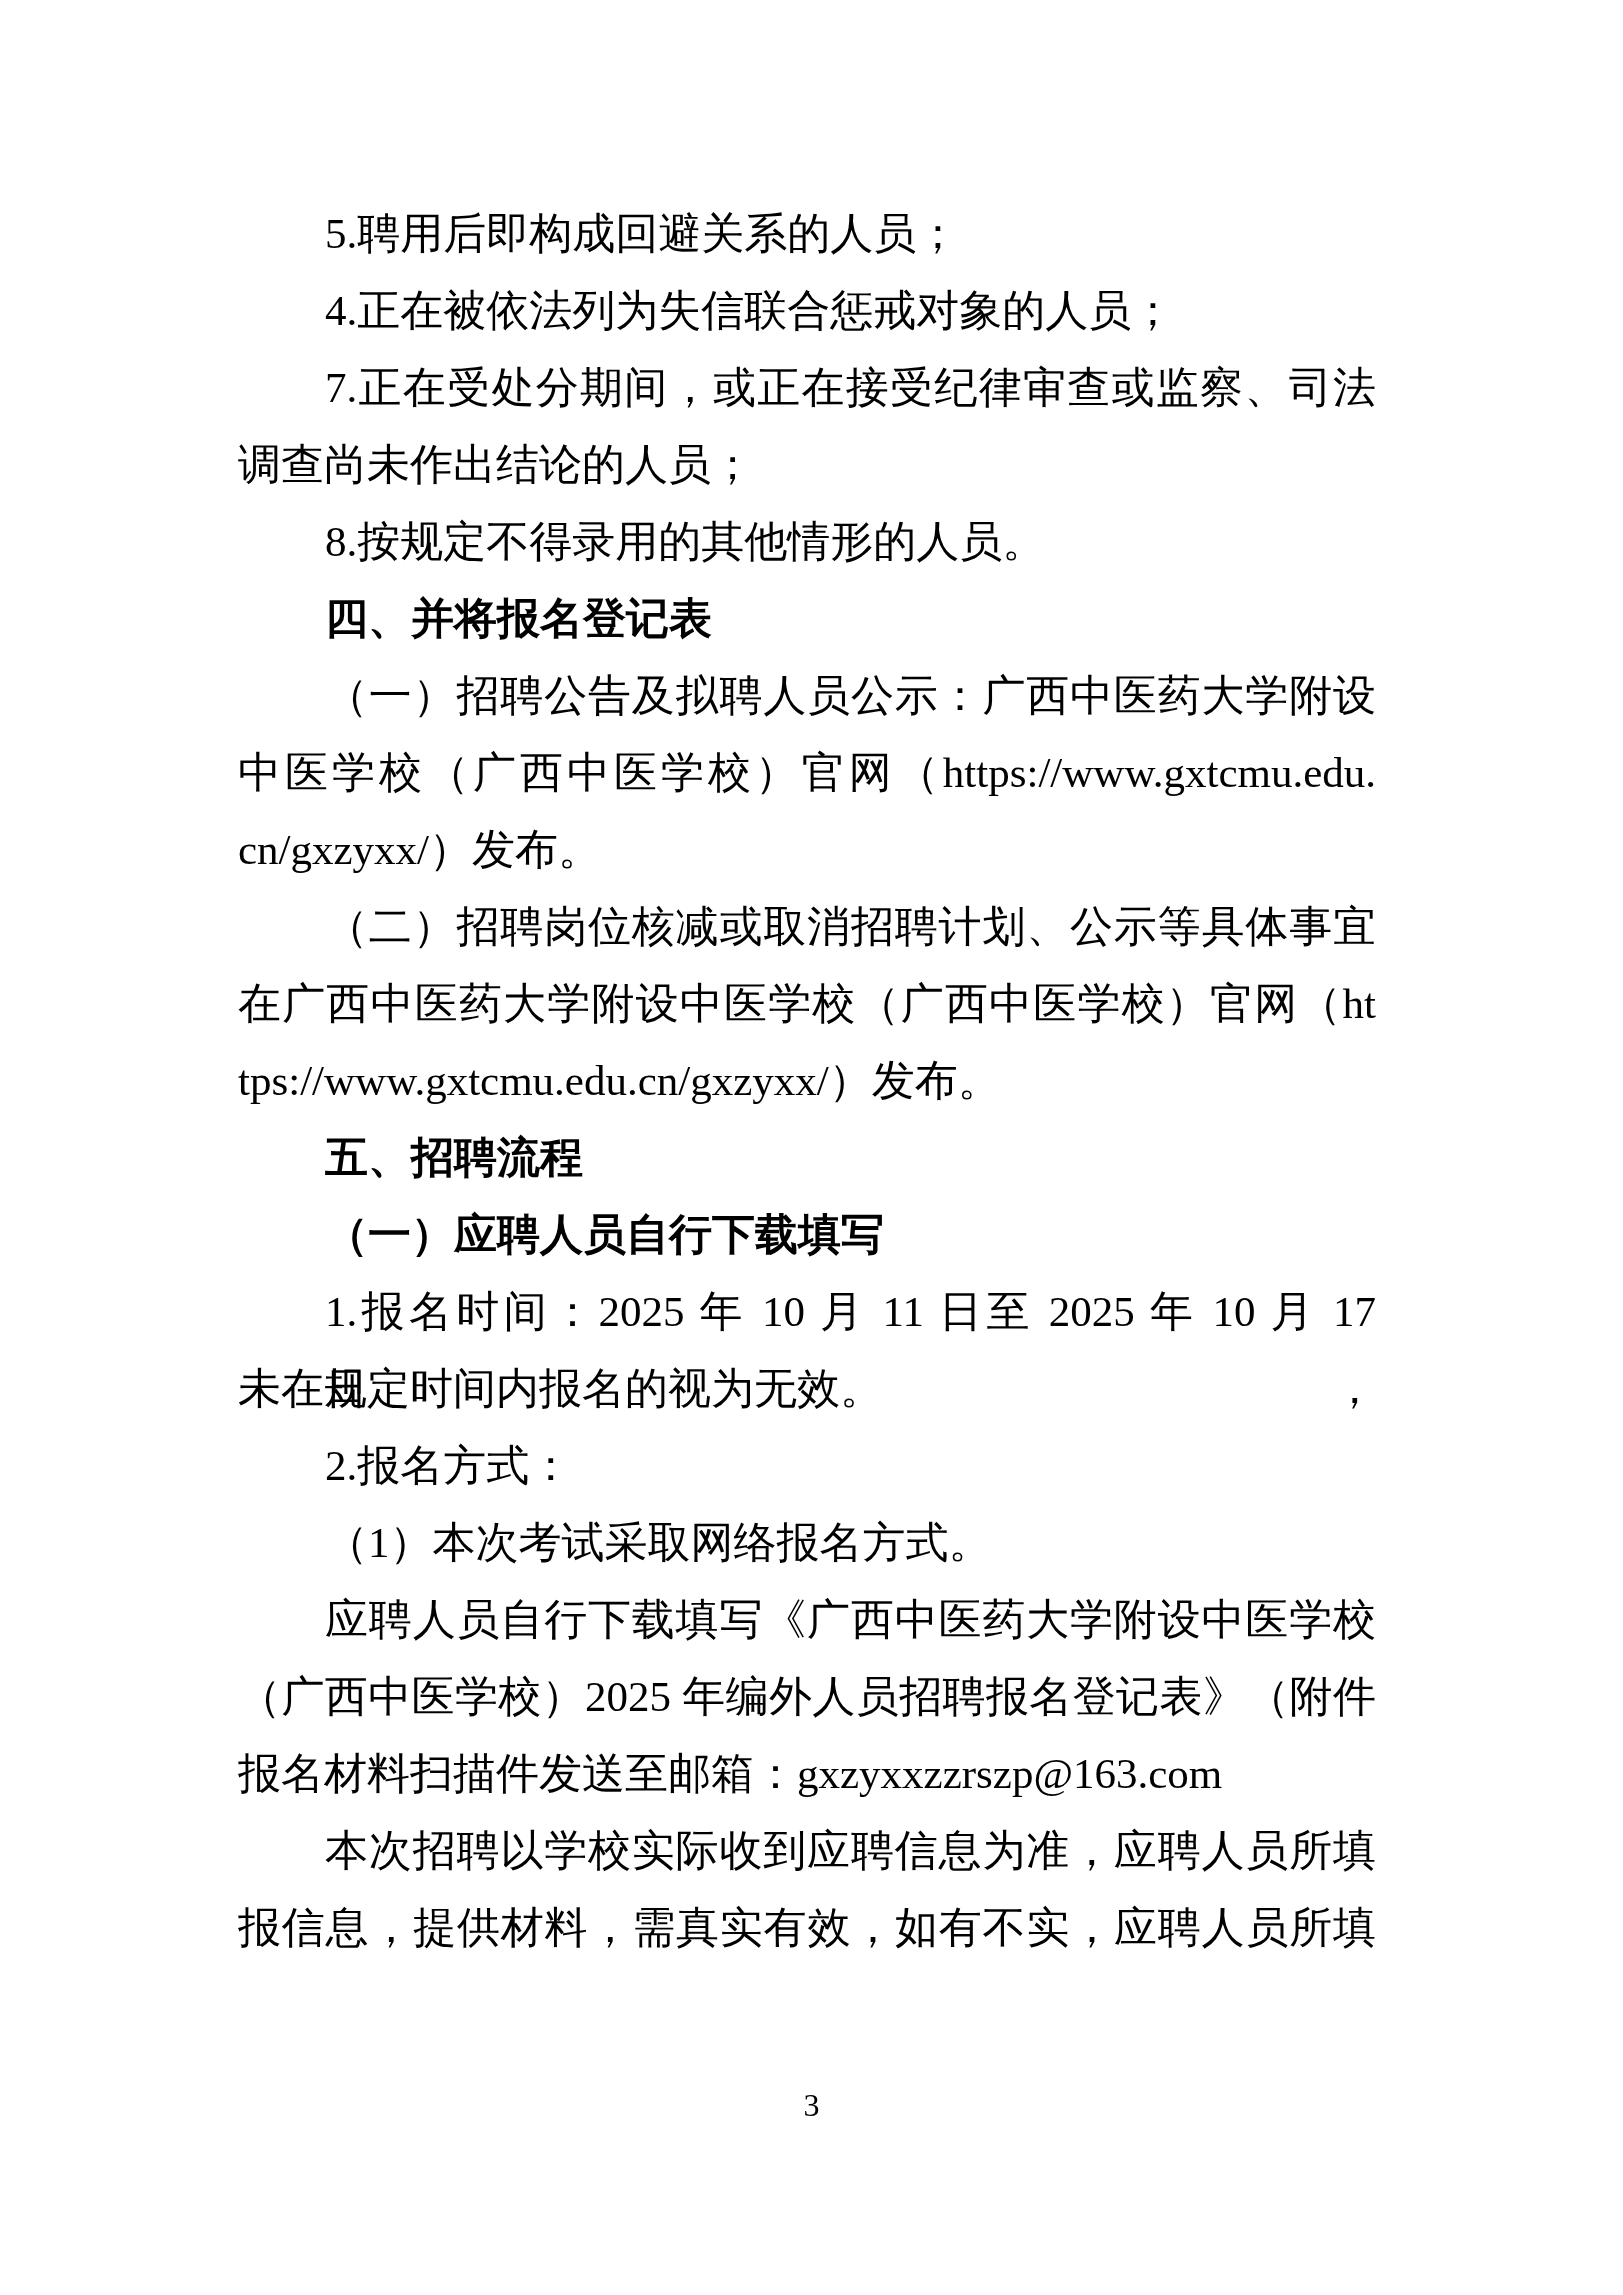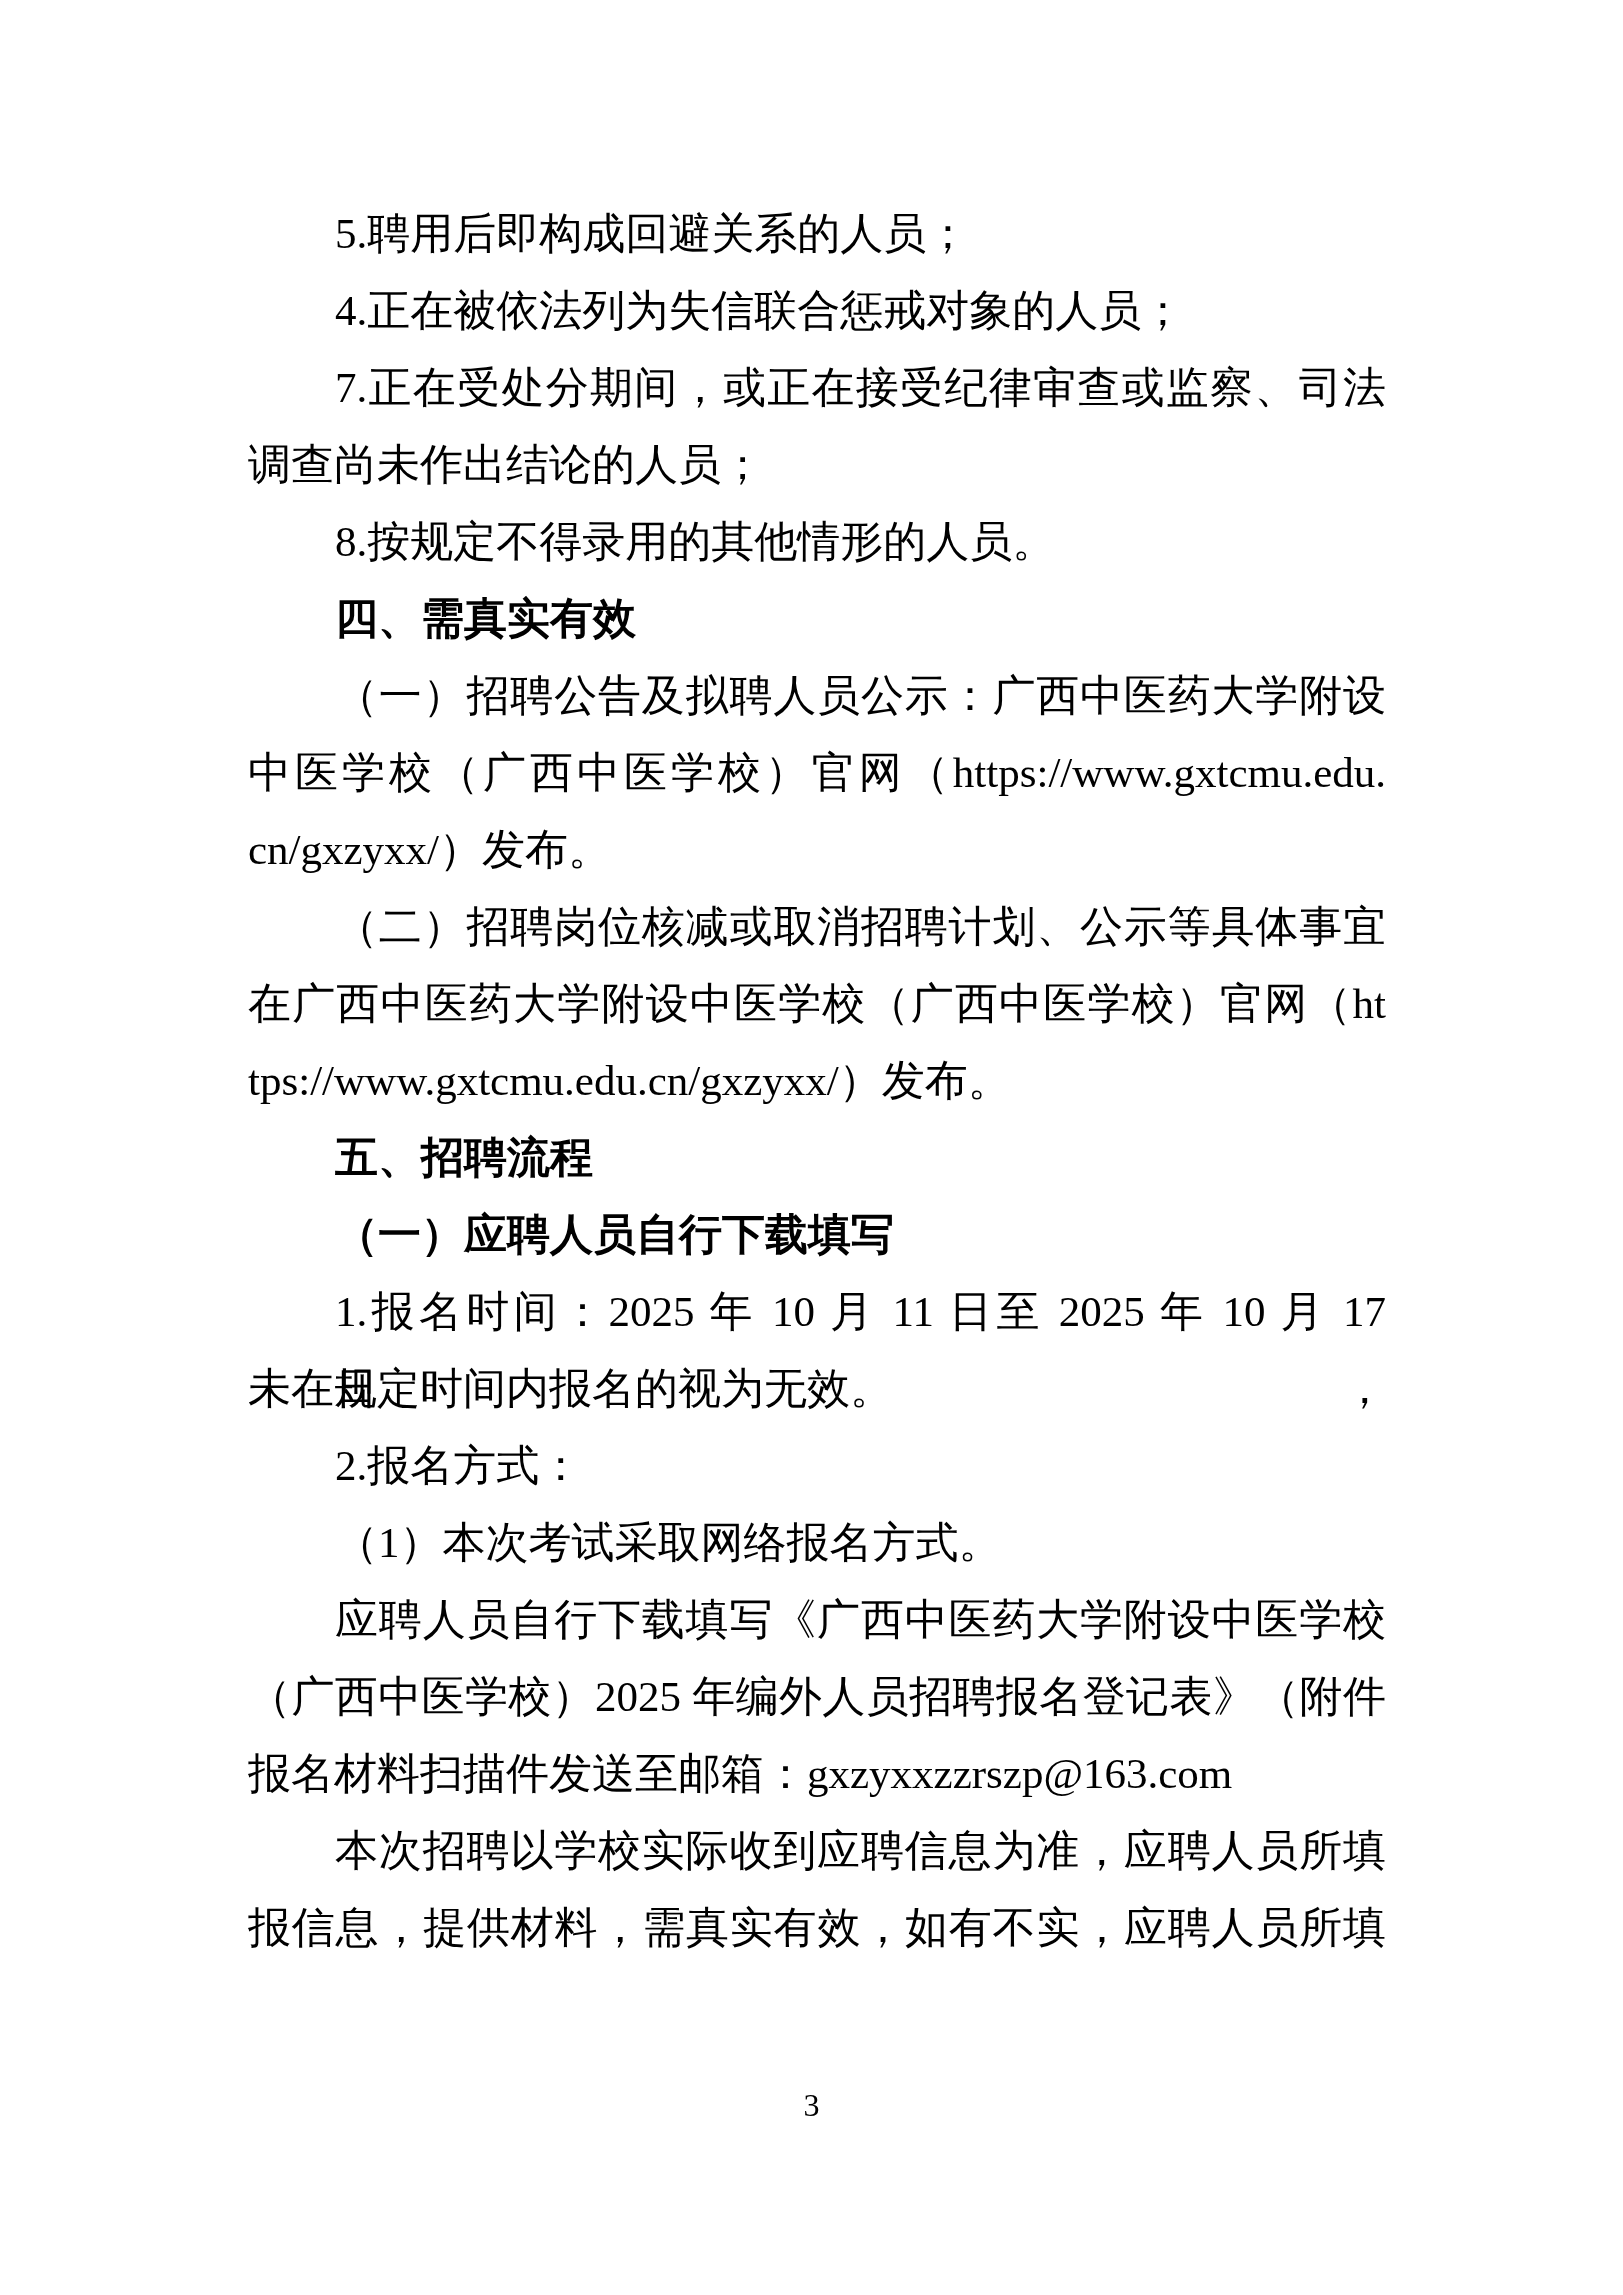--- a/index.html
+++ b/index.html
@@ -24,7 +24,7 @@
   }
   .content {
     position: absolute;
-    left: 248px;
+    left: 238px;
     top: 195px;
     width: 1138px;
   }

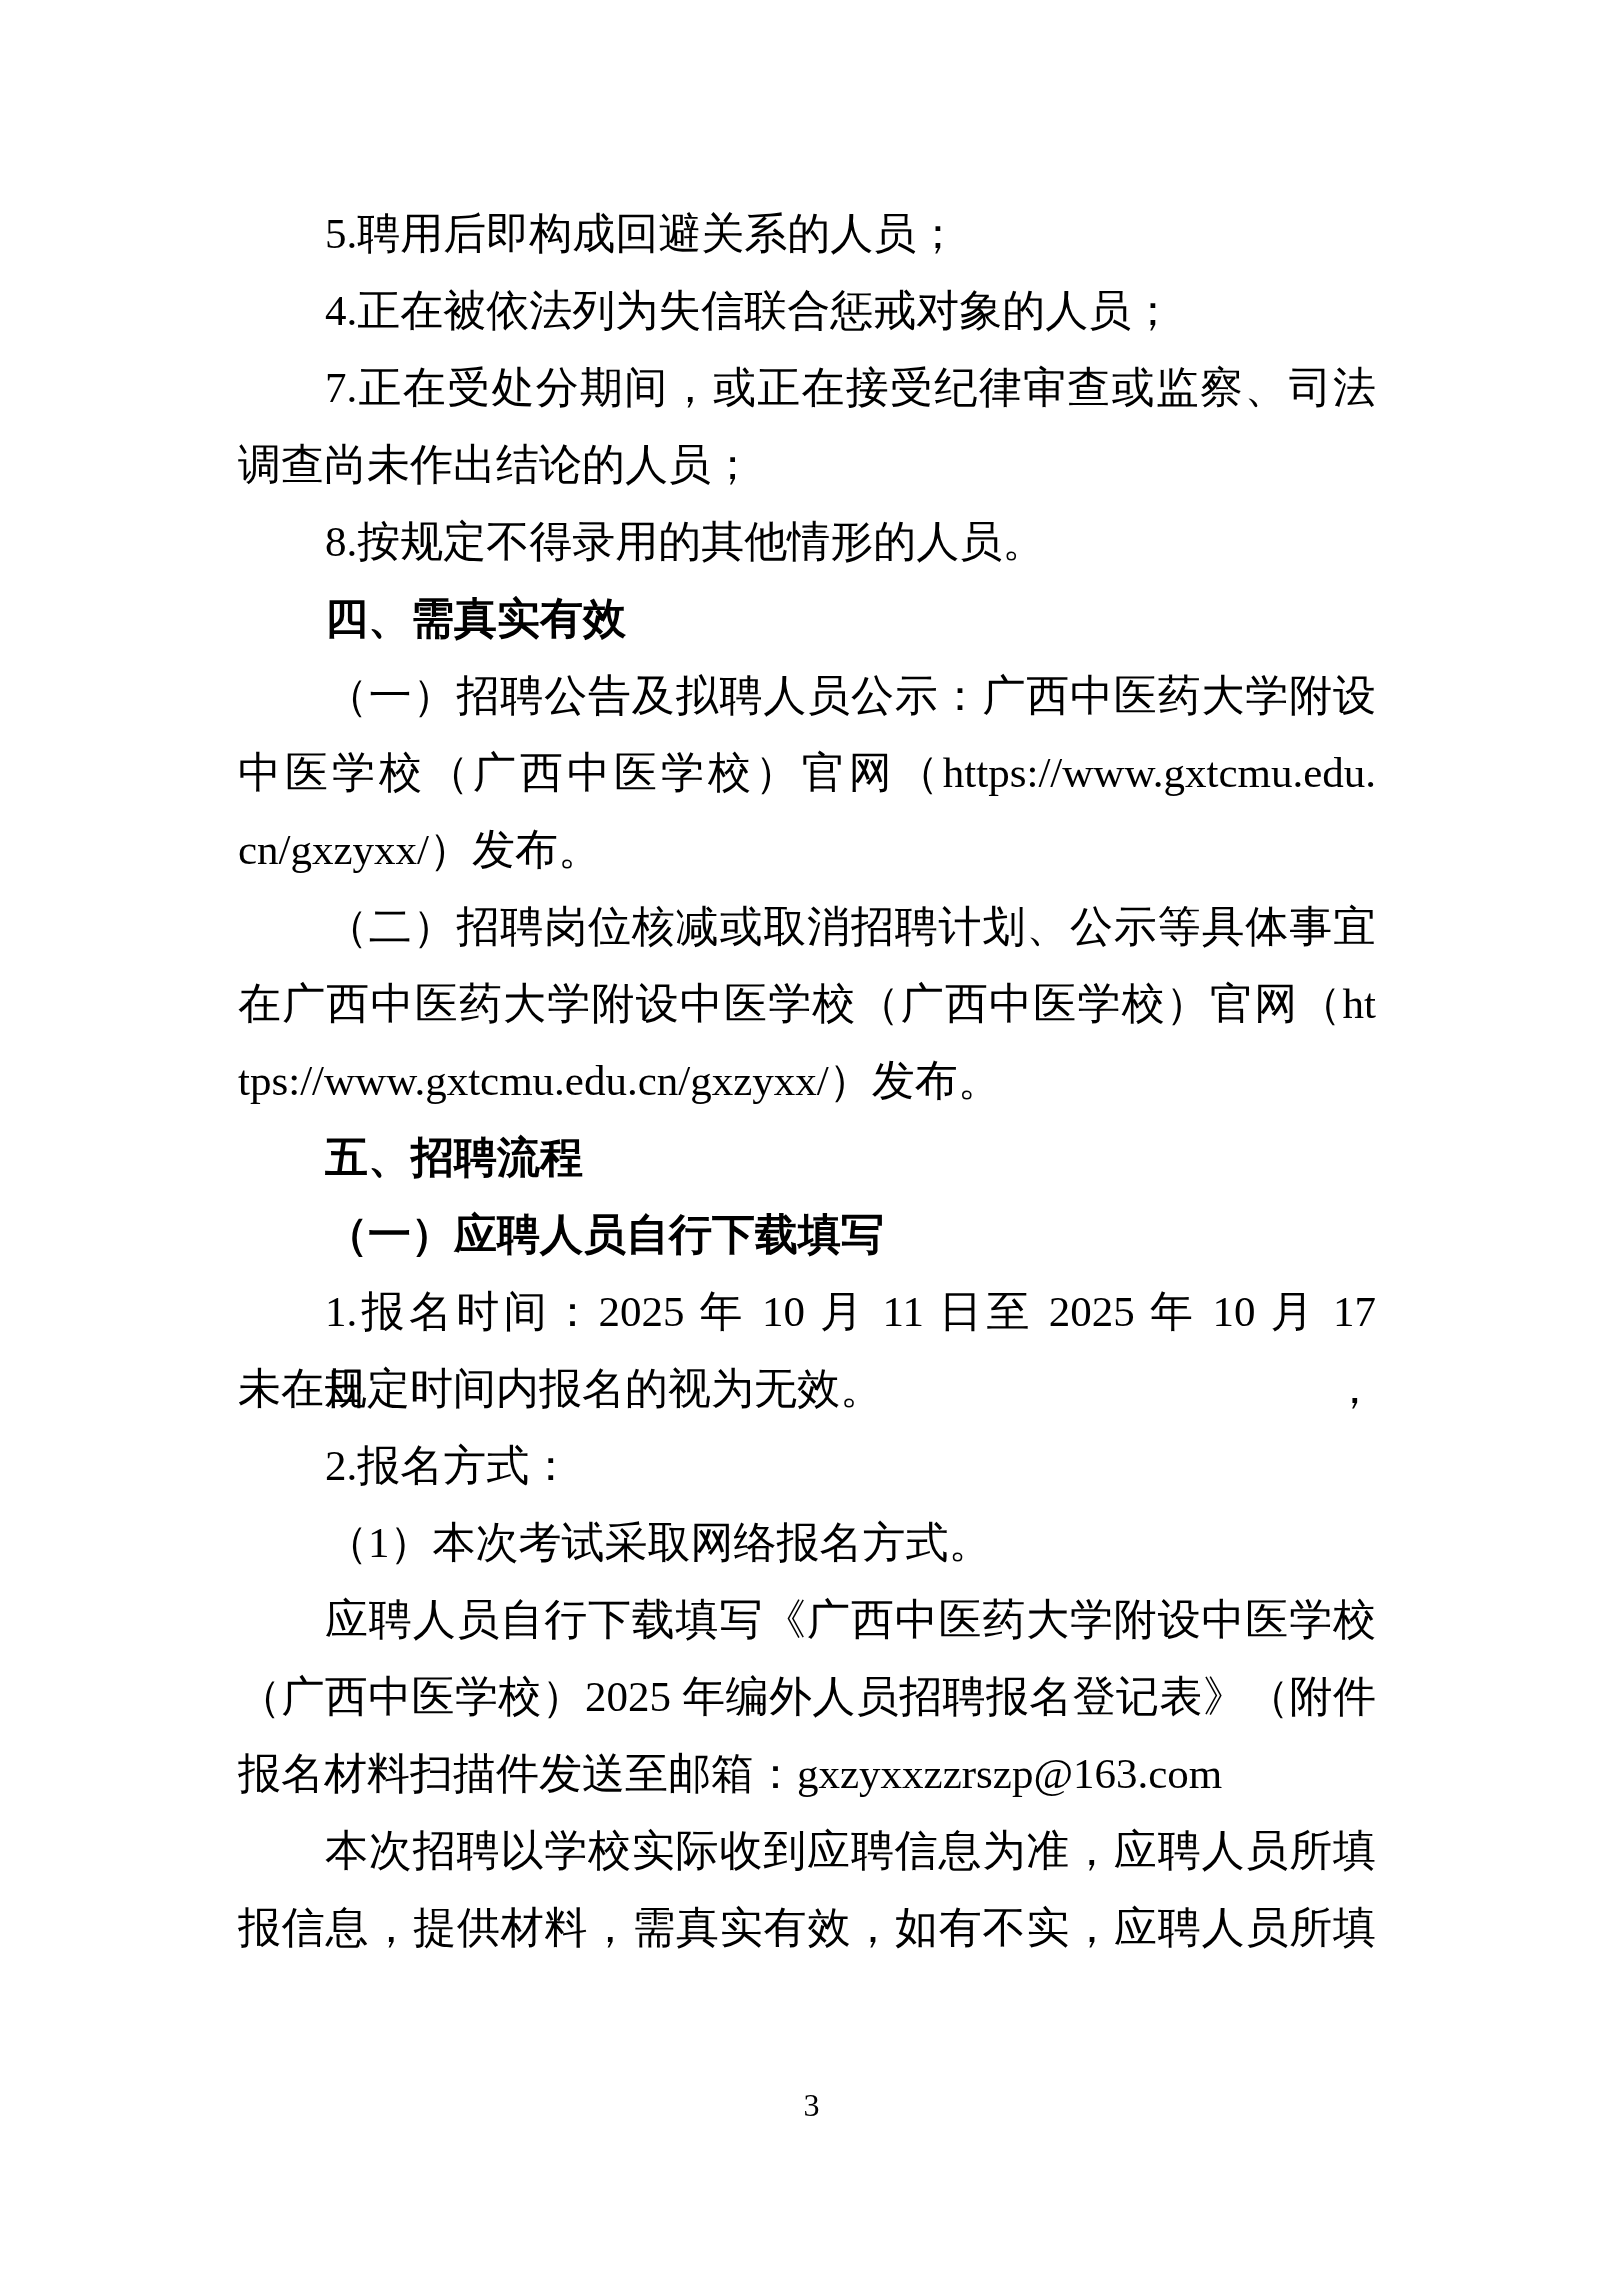--- a/index.html
+++ b/index.html
@@ -74,7 +74,7 @@
       <div class="line indent justify">7.正在受处分期间，或正在接受纪律审查或监察、司法</div>
       <div class="line">调查尚未作出结论的人员；</div>
       <div class="line indent">8.按规定不得录用的其他情形的人员。</div>
-      <div class="line indent hei">四、需真实有效</div>
+      <div class="line indent hei">四、并将报名登记表</div>
       <div class="line indent justify">（一）招聘公告及拟聘人员公示：广西中医药大学附设</div>
       <div class="line justify">中医学校（广西中医学校）官网（https://www.gxtcmu.edu.</div>
       <div class="line">cn/gxzyxx/）发布。</div>

